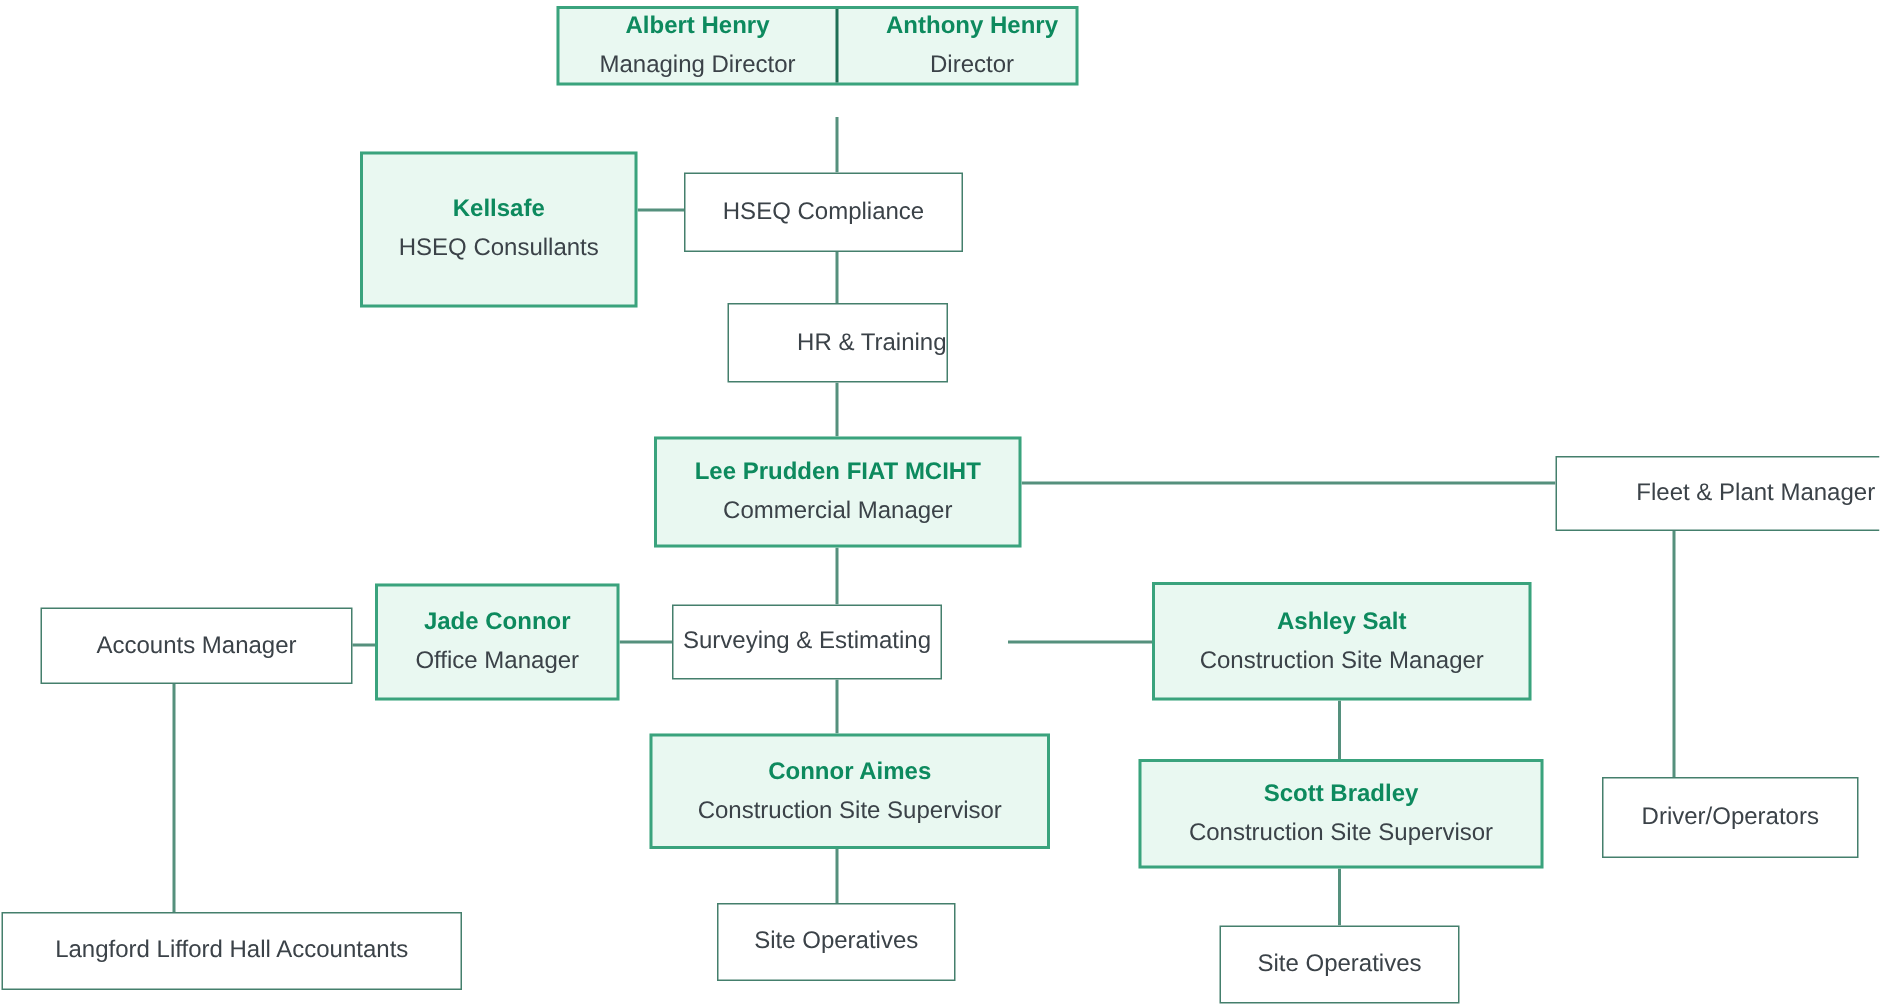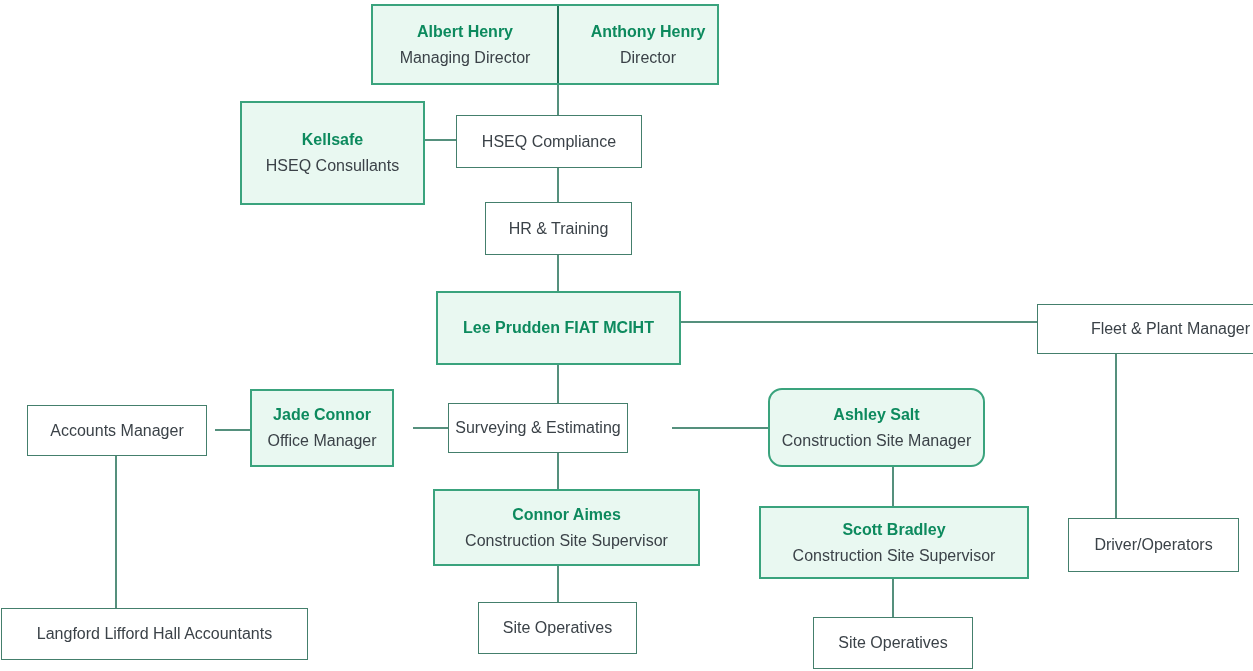--- a/index.html
+++ b/index.html
@@ -68,7 +68,7 @@
   <div class="connector" style="left:115px; top:456px; width:2px; height:152px;"></div>
   <div class="connector" style="left:1115px; top:354px; width:2px; height:164px;"></div>
 
-  <div class="node person combo" style="left:371px; top:4px; width:348px; height:81px;">
+  <div class="node person combo" style="left:371px; top:4px; width:348px; height:53px;">
     <div class="cell first">
       <div class="name">Albert Henry</div>
       <div class="role">Managing Director</div>

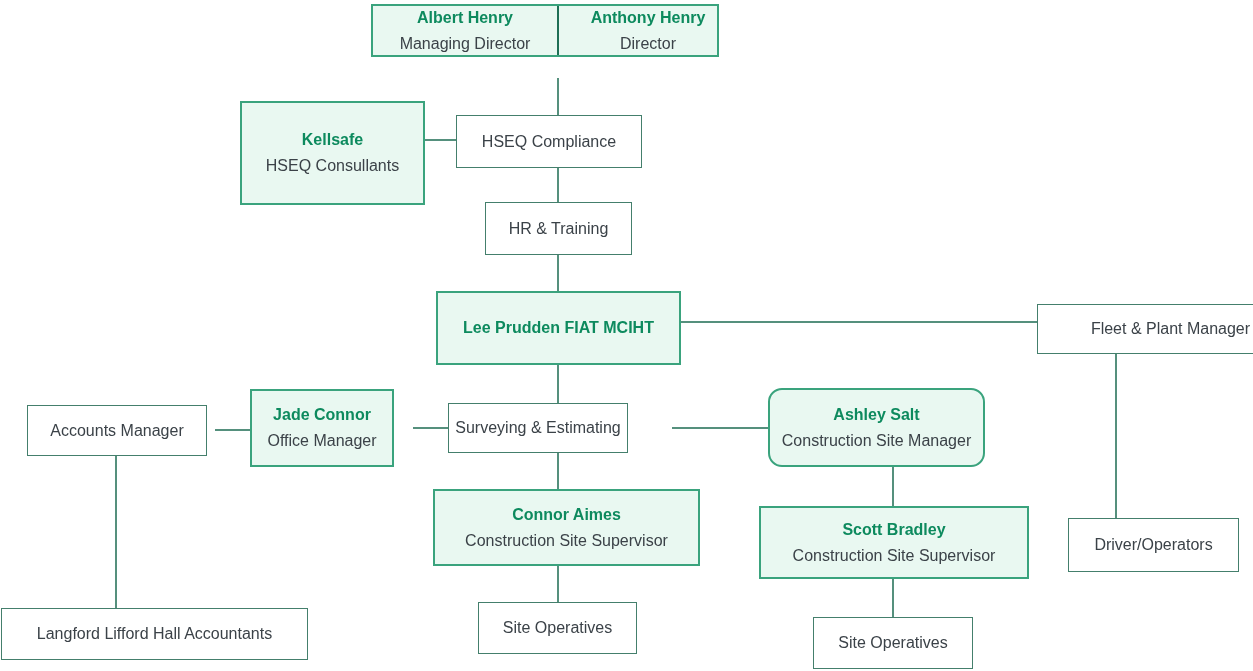--- a/index.html
+++ b/index.html
@@ -88,7 +88,7 @@
     <div>HSEQ Compliance</div>
   </div>
 
-  <div class="node" style="left:485px; top:202px; width:147px; height:53px;">
+  <div class="node" style="left:485px; top:202px; width:147px; height:53px;align-items:flex-end;">
     <div>HR &amp; Training</div>
   </div>
 

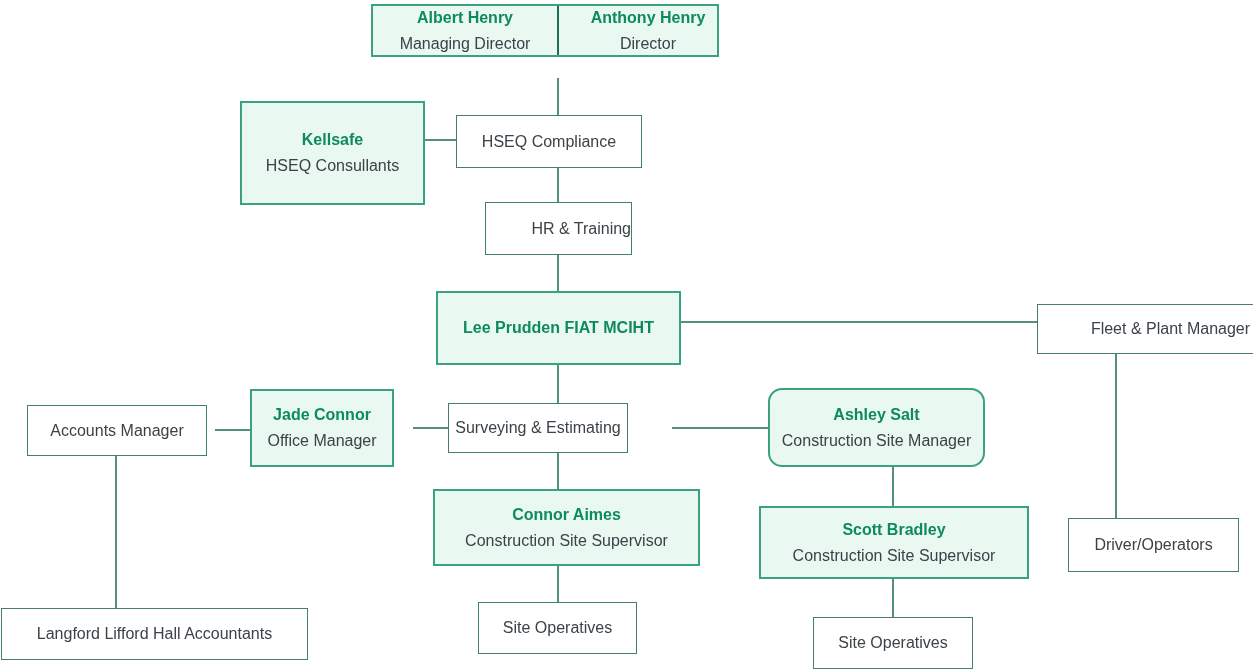--- a/index.html
+++ b/index.html
@@ -94,6 +94,7 @@
 
   <div class="node person" style="left:436px; top:291px; width:245px; height:74px;align-items:center;">
     <div class="name">Lee Prudden FIAT MCIHT</div>
+    <div class="role">Commercial Manager</div>
   </div>
 
   <div class="node" style="left:1037px; top:304px; width:223px; height:50px;padding-left:44px;">

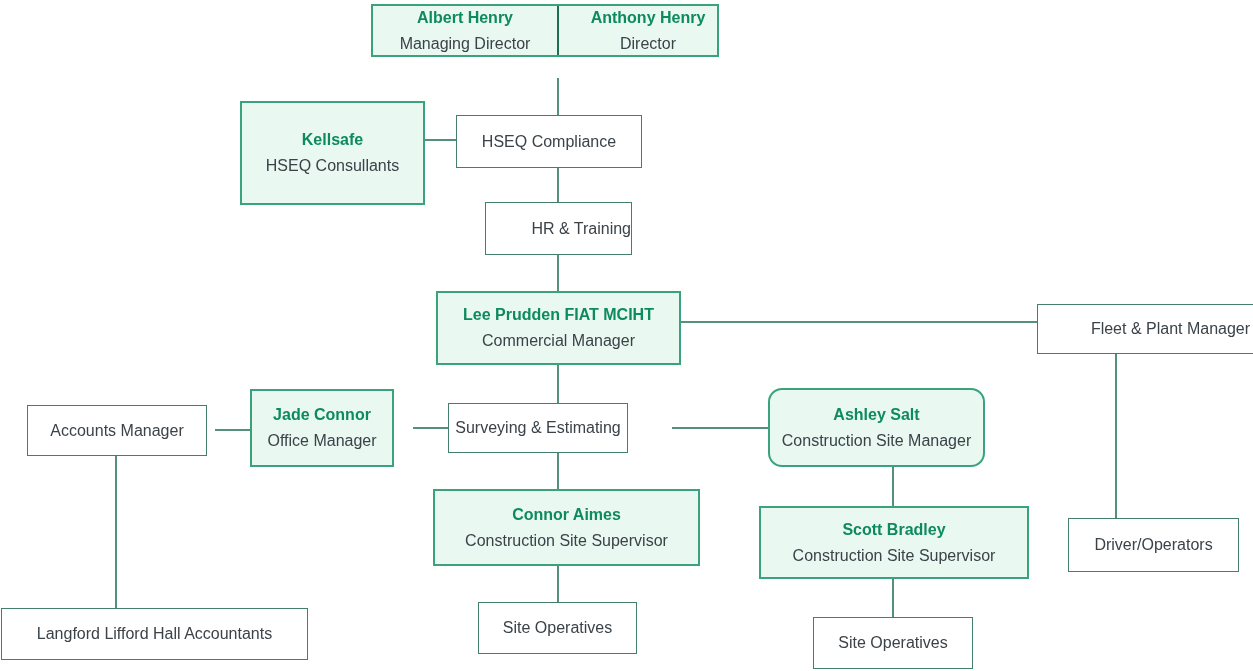--- a/index.html
+++ b/index.html
@@ -105,7 +105,7 @@
     <div>Accounts Manager</div>
   </div>
 
-  <div class="node person" style="left:250px; top:389px; width:144px; height:78px;">
+  <div class="node person" style="left:250px; top:389px; width:163px; height:78px;">
     <div class="name">Jade Connor</div>
     <div class="role">Office Manager</div>
   </div>

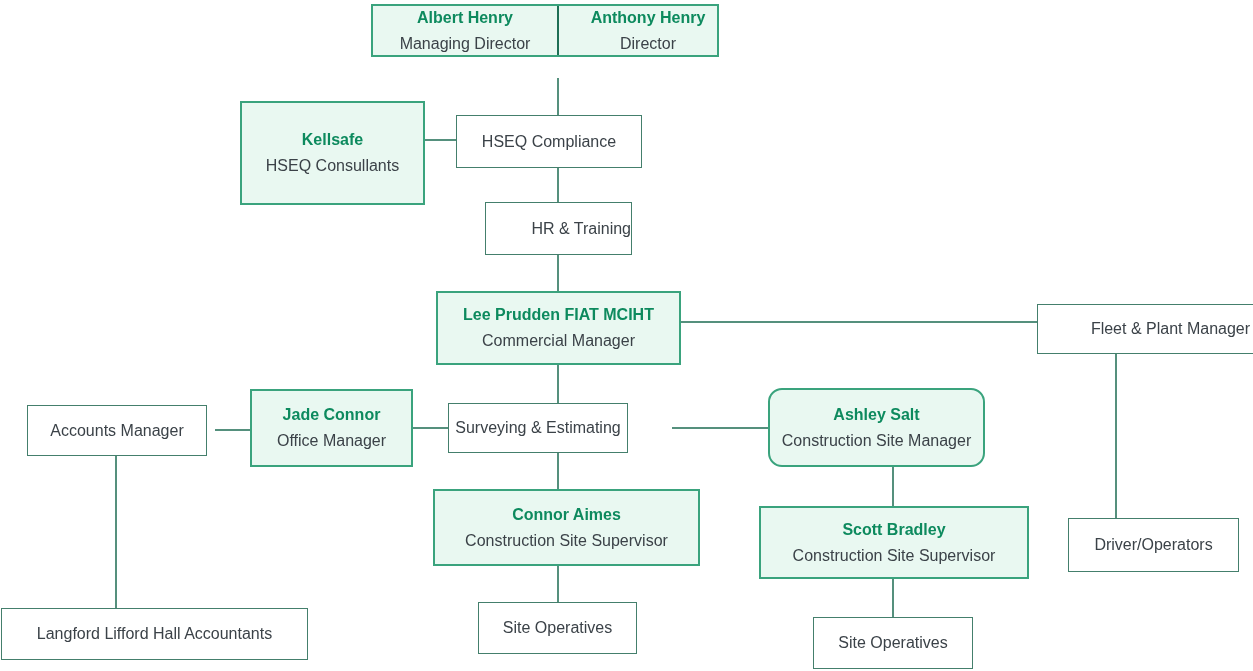--- a/index.html
+++ b/index.html
@@ -114,7 +114,7 @@
     <div>Surveying &amp; Estimating</div>
   </div>
 
-  <div class="node person" style="left:768px; top:388px; width:217px; height:79px;border-radius:14px;">
+  <div class="node person" style="left:768px; top:388px; width:253px; height:79px;">
     <div class="name">Ashley Salt</div>
     <div class="role">Construction Site Manager</div>
   </div>

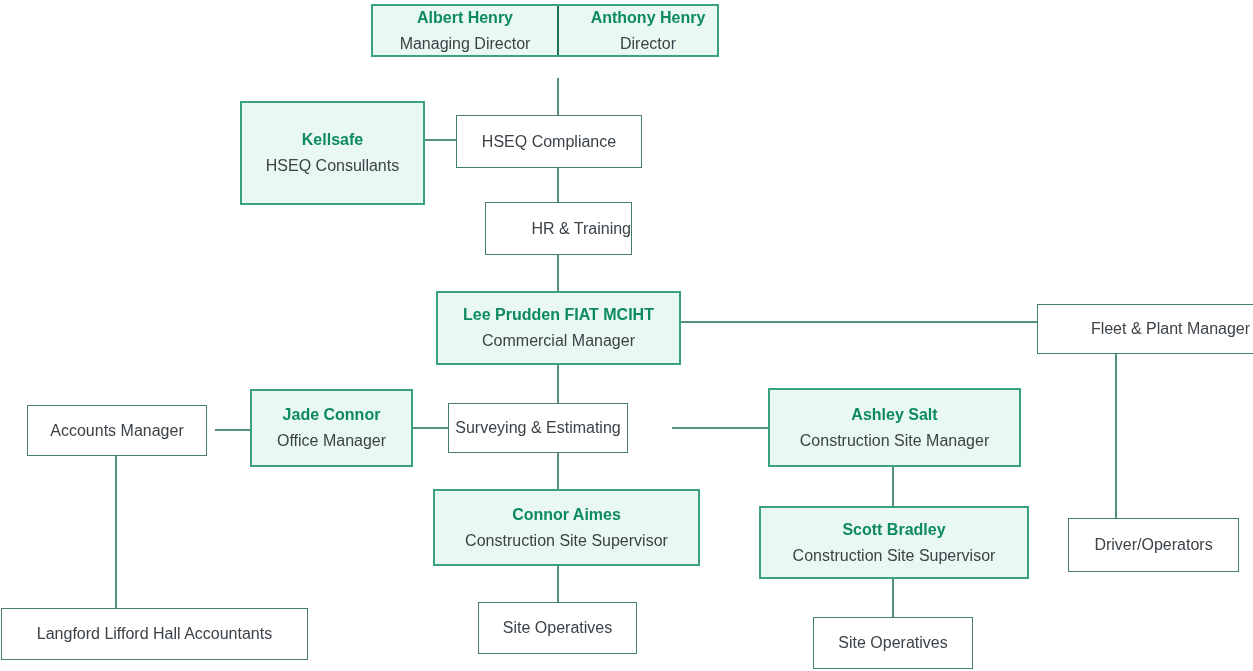--- a/index.html
+++ b/index.html
@@ -101,7 +101,7 @@
     <div>Fleet &amp; Plant Manager</div>
   </div>
 
-  <div class="node" style="left:27px; top:405px; width:180px; height:51px;">
+  <div class="node" style="left:27px; top:405px; width:208px; height:51px;">
     <div>Accounts Manager</div>
   </div>
 

